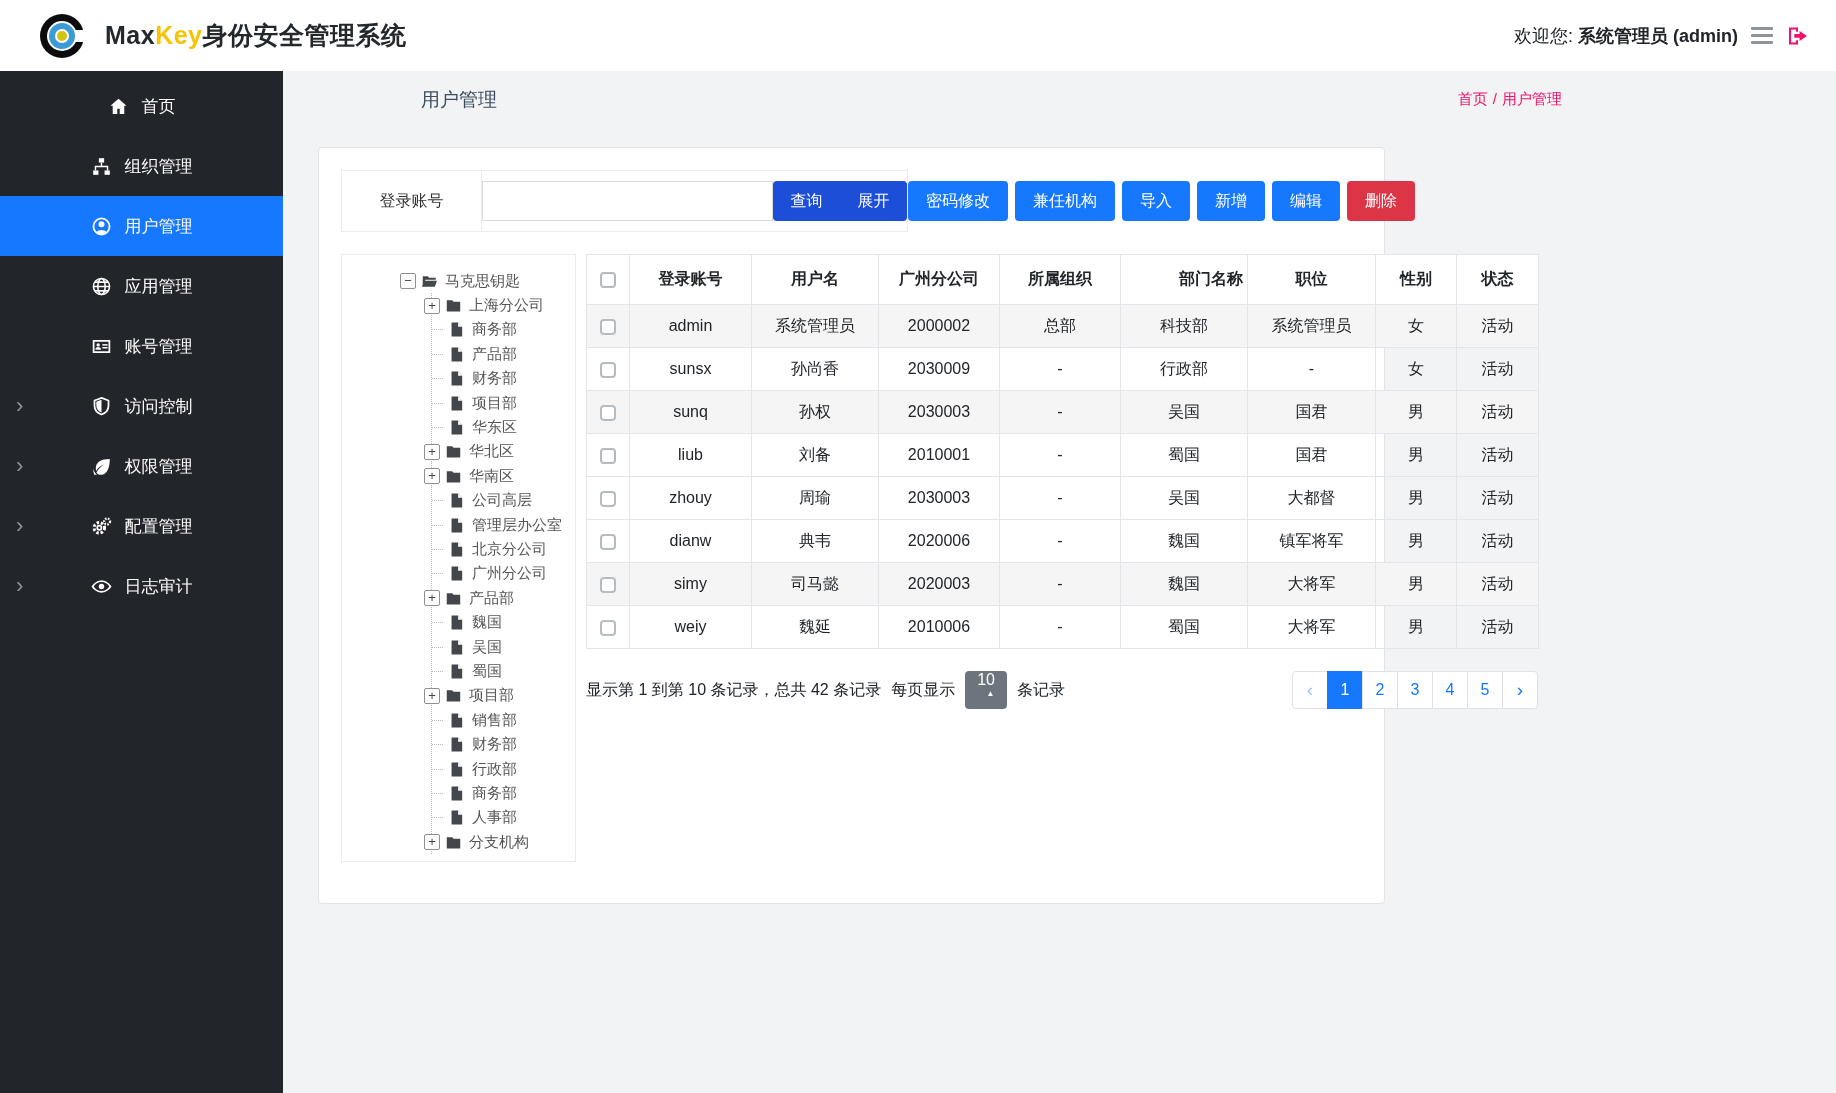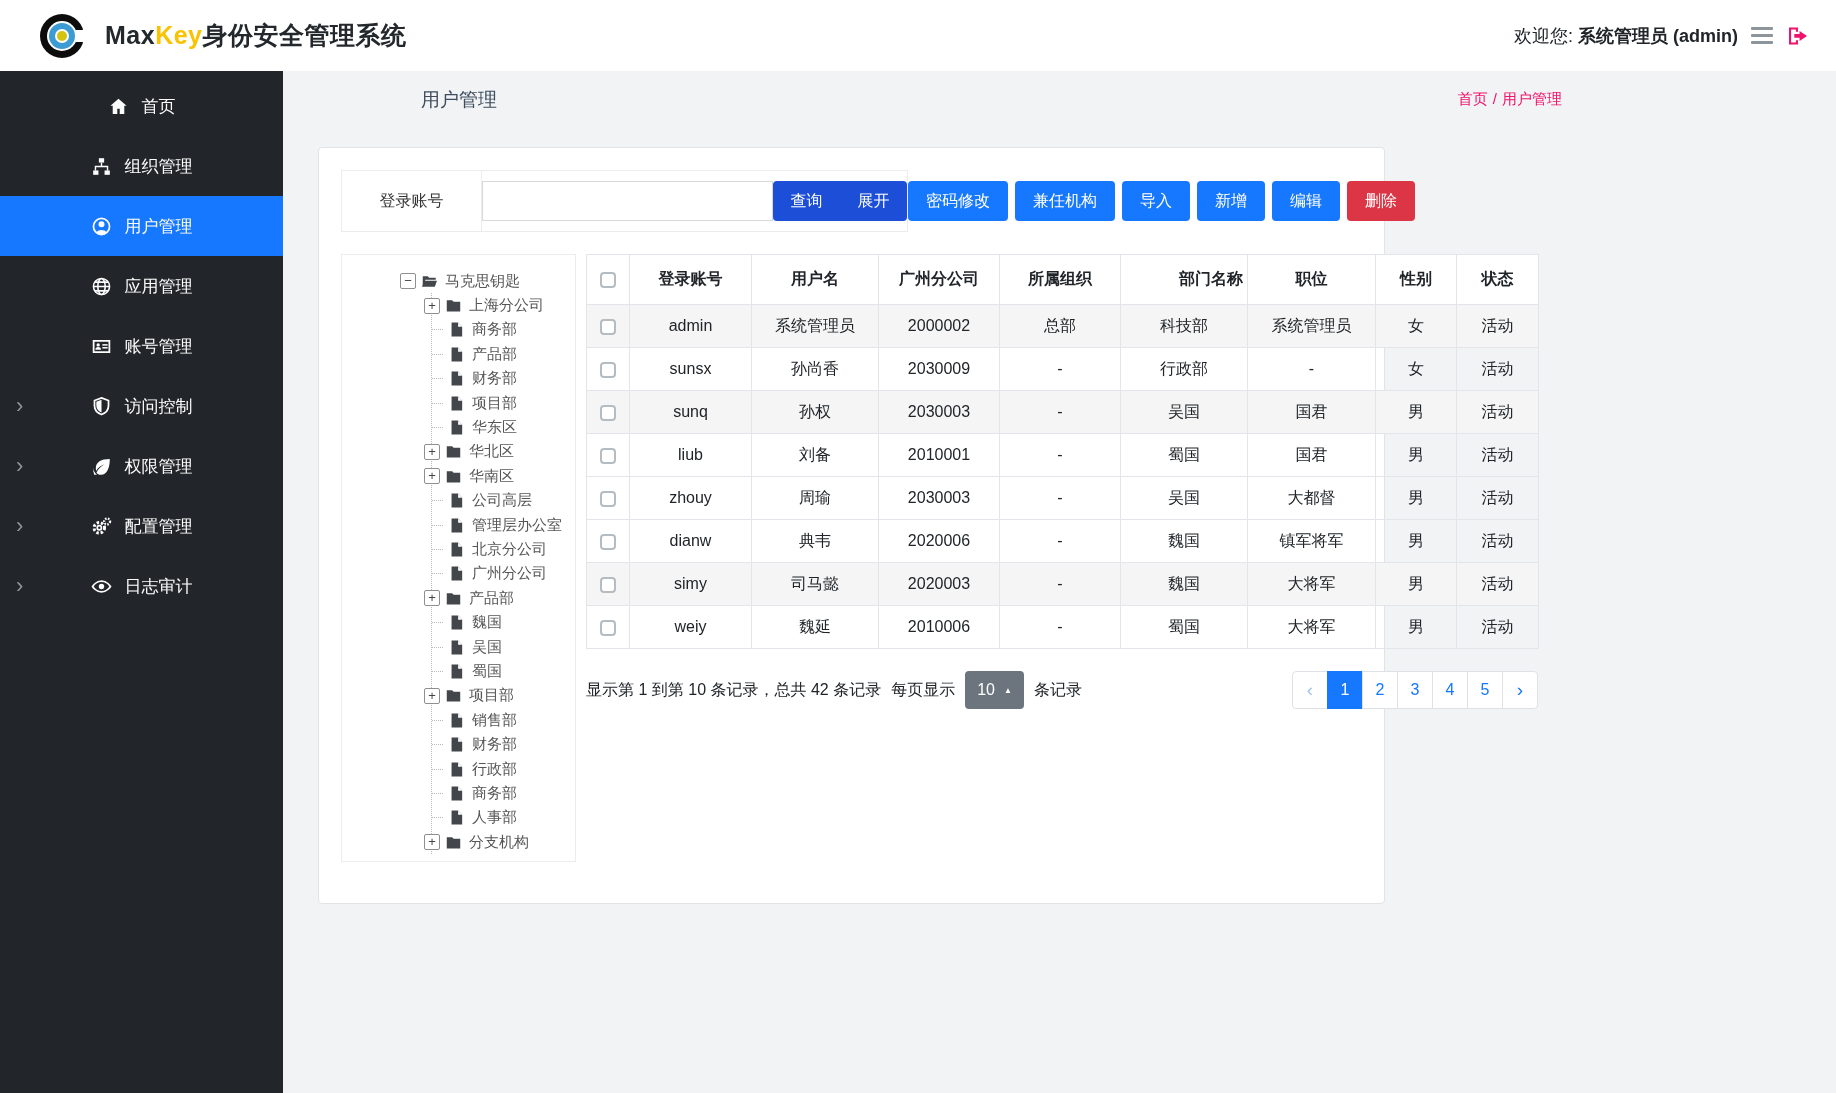--- a/index.html
+++ b/index.html
@@ -75,7 +75,7 @@
   .cbx { display:inline-block; width:16px; height:16px; border:2px solid #b4bcc2; border-radius:4px; background:#fff; vertical-align:middle; cursor:pointer; }
   
   .pagi-row { display:flex; align-items:center; margin-top:22px; font-size:16px; color:#212529; }
-  .per-page { display:inline-flex; align-items:center; background:#6c757d; color:#fff; border-radius:4px; height:38px; padding:0 12px; margin:0 10px; cursor:pointer; }
+  .per-page { display:inline-flex; align-items:center; background:#6c757d; color:#fff; border-radius:4px; height:38px; padding:0 12px; margin:0 10px; cursor:pointer;flex-direction:column; }
   .per-page .caret { font-size:8px; margin-left:9px; }
   .pages { margin-left:auto; display:flex; }
   .page { min-width:36px; height:38px; line-height:36px; text-align:center; border:1px solid #dee2e6; color:#1677ff; background:#fff; font-size:16px; margin-left:-1px; cursor:pointer; padding:0 6px; user-select:none; }

